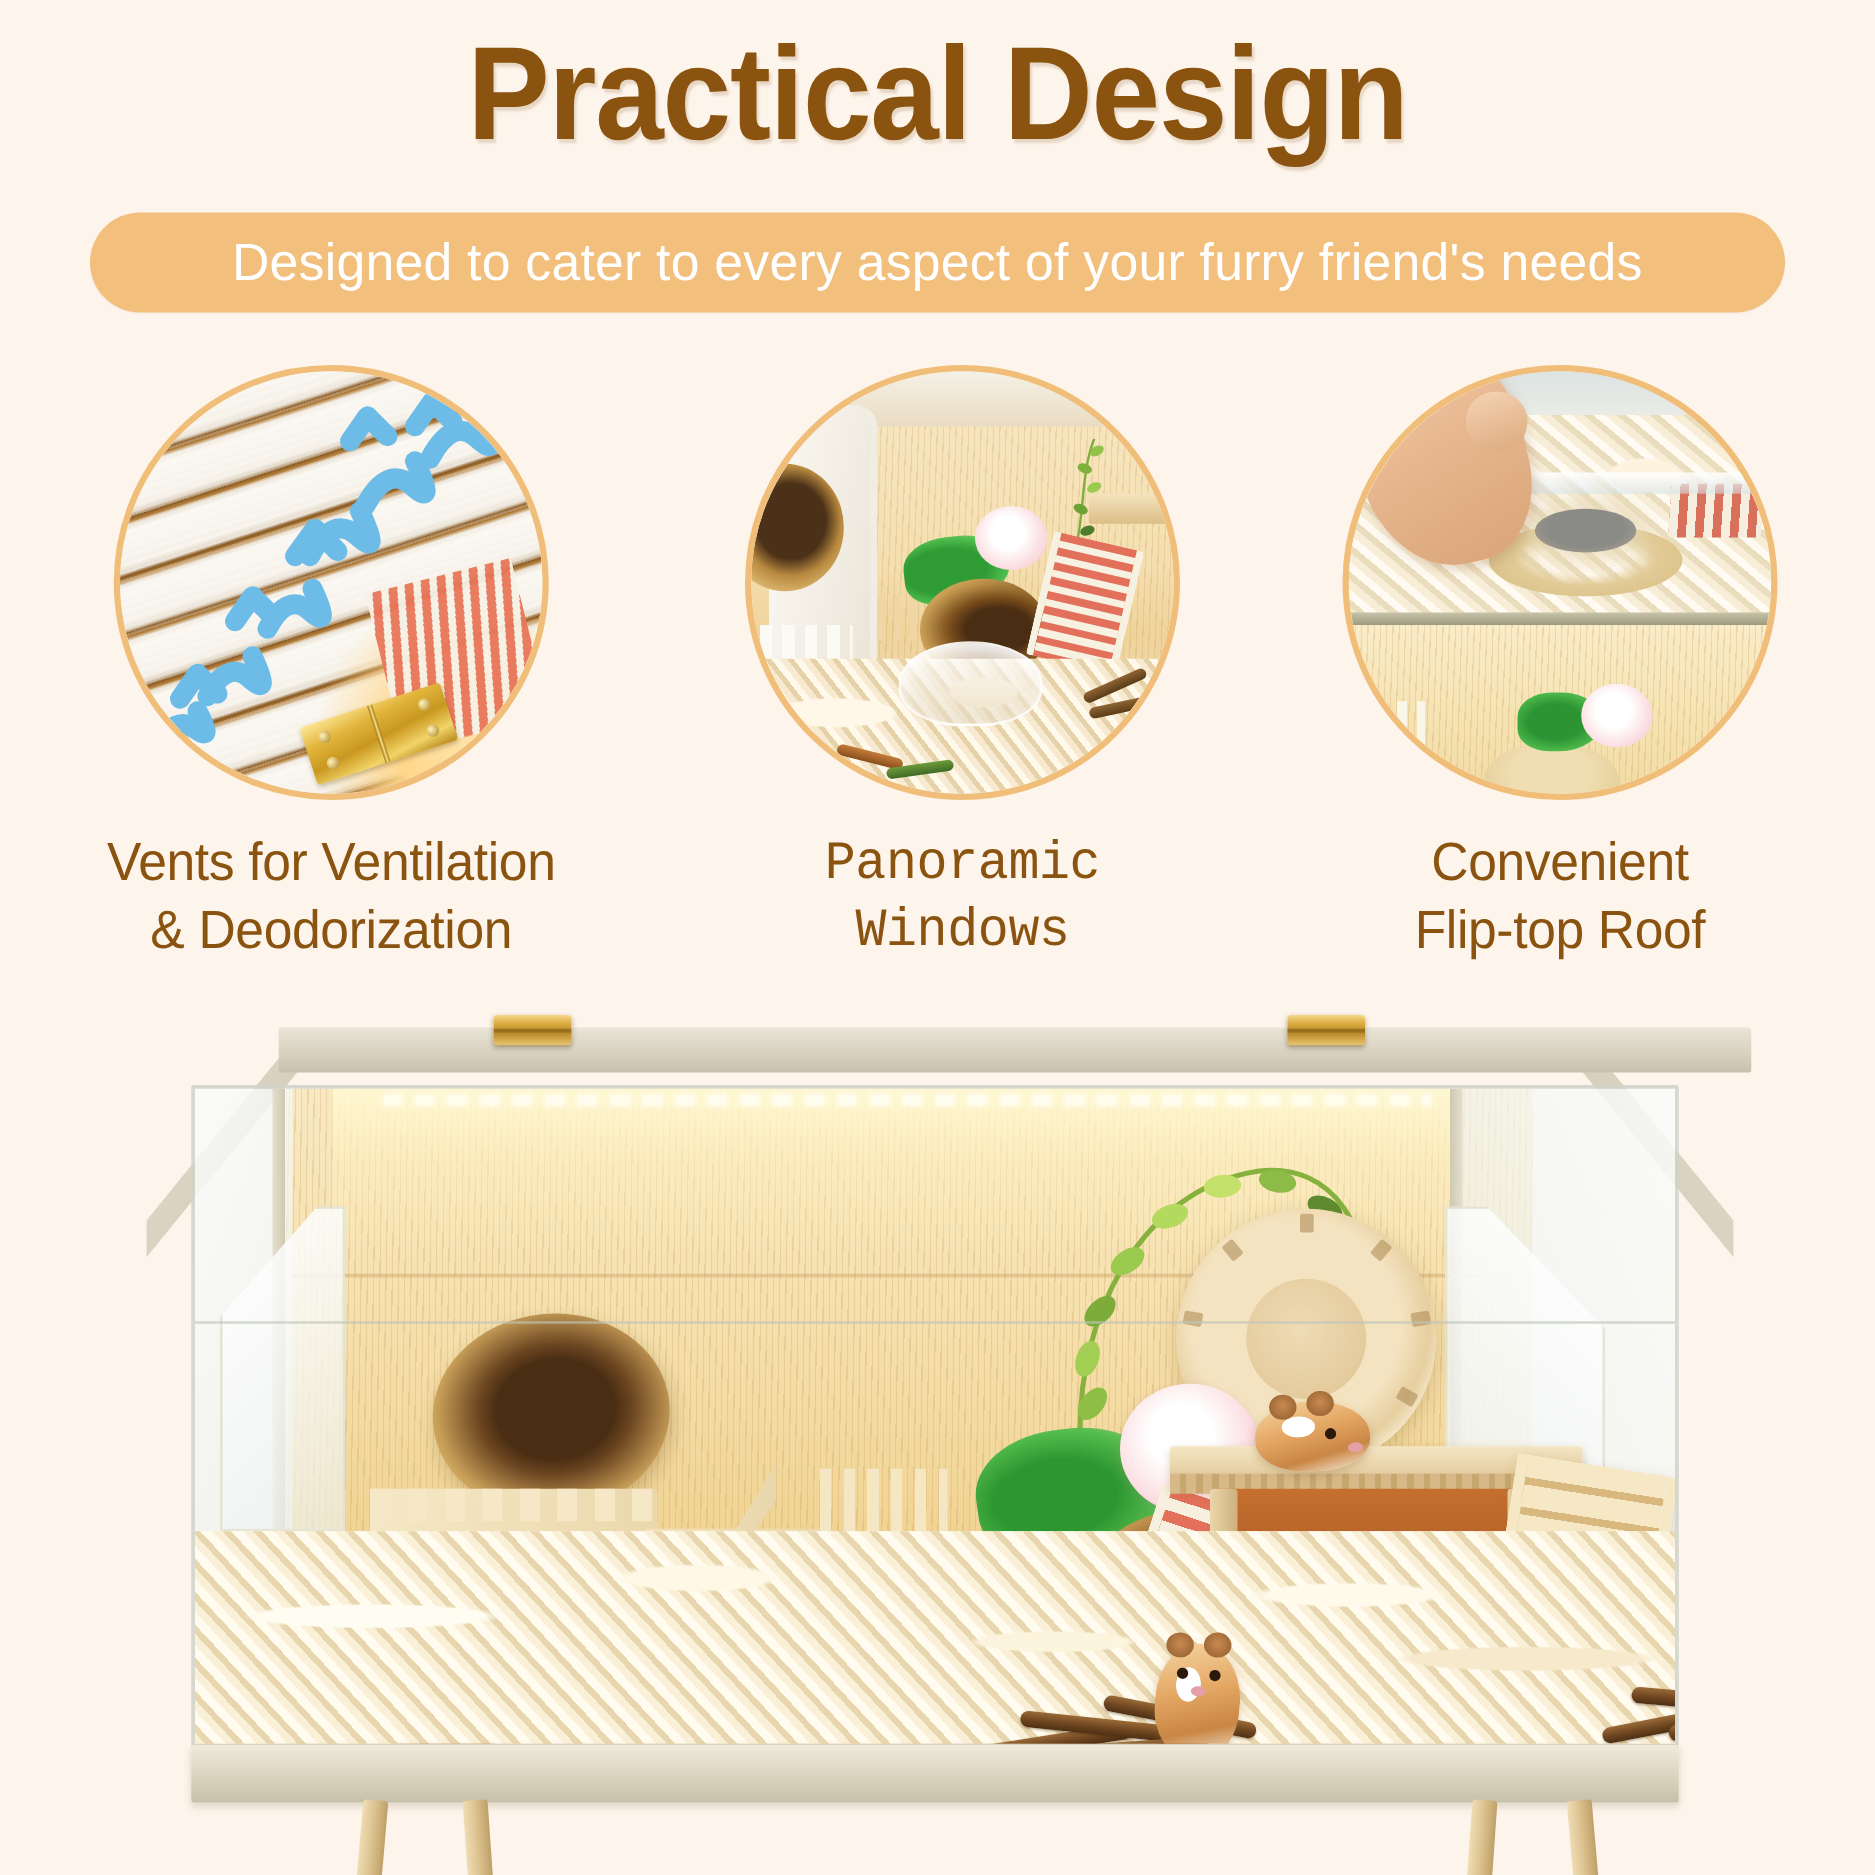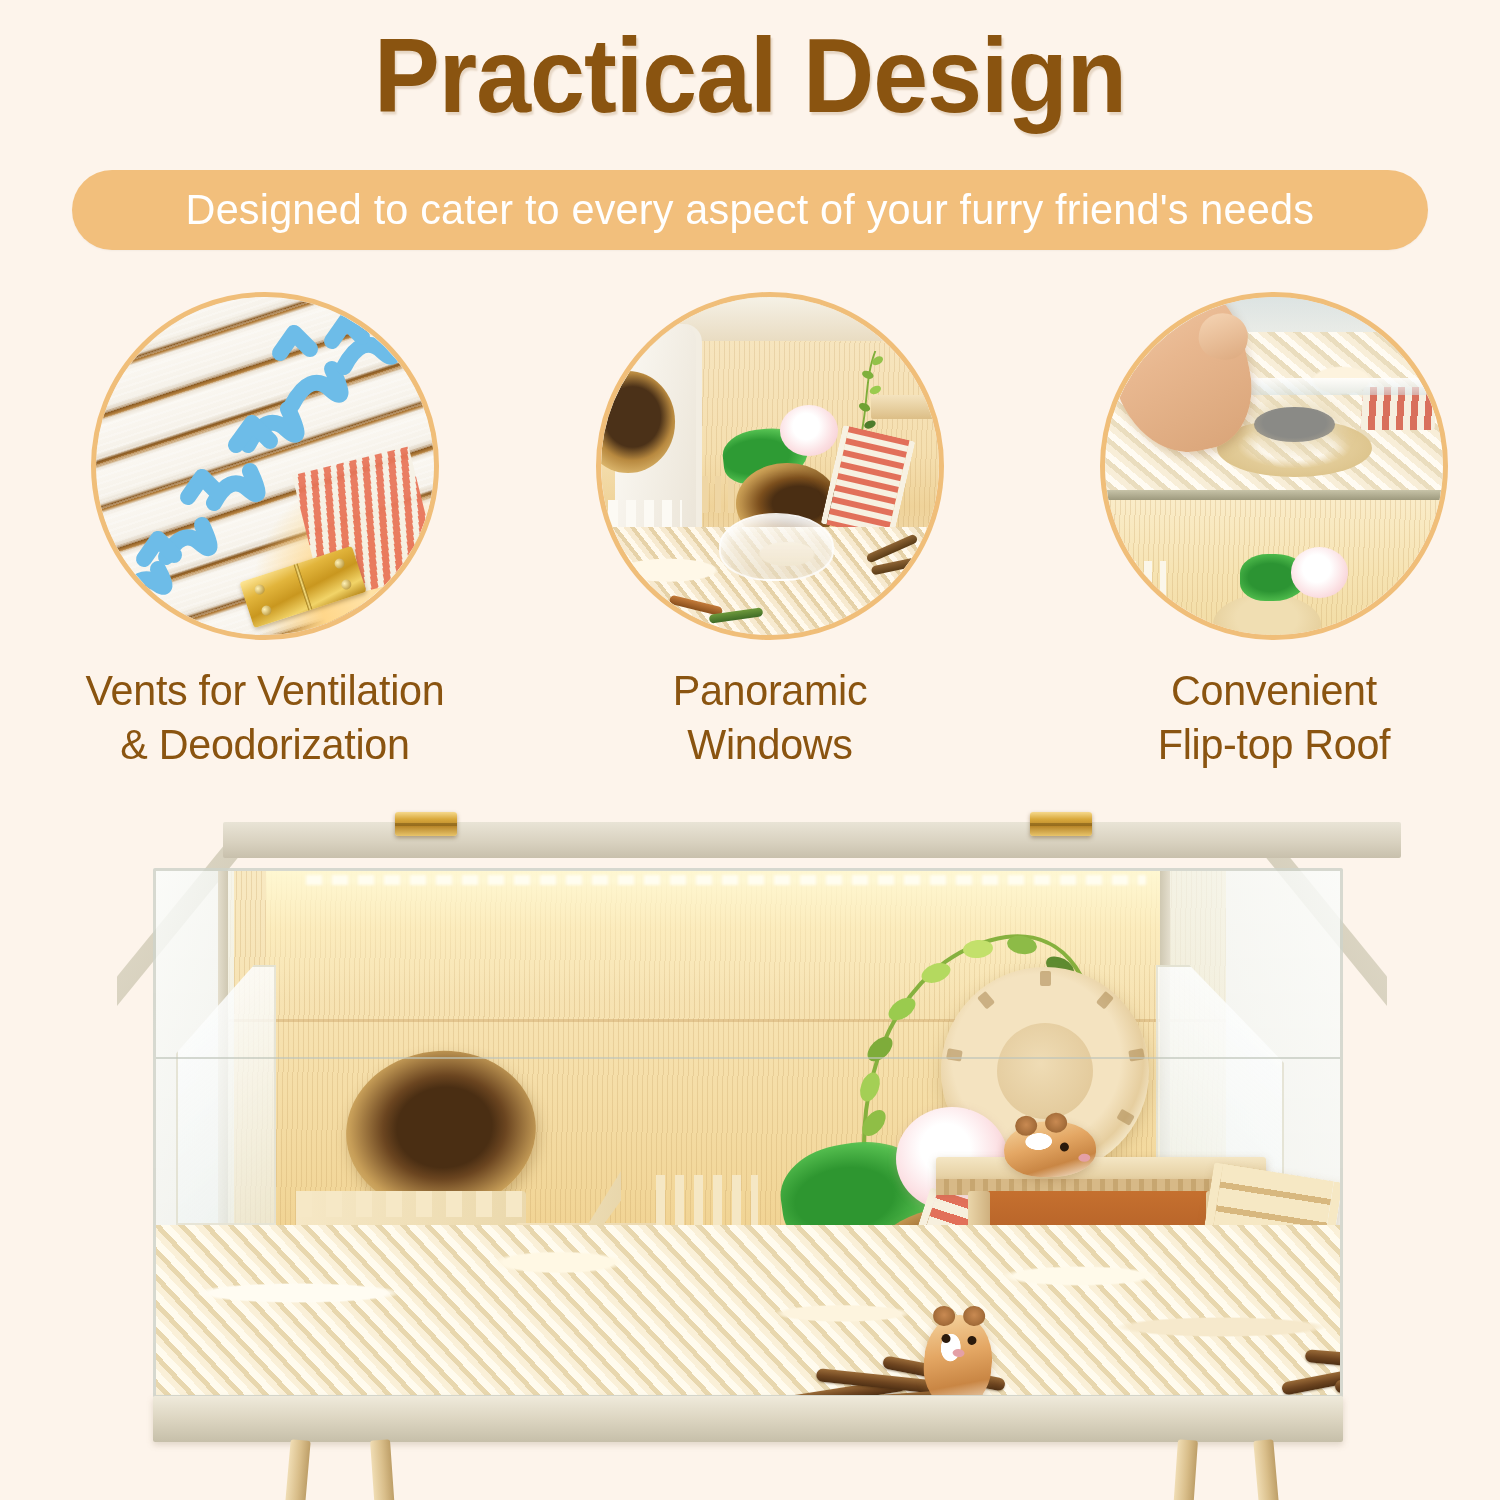--- a/index.html
+++ b/index.html
@@ -45,7 +45,7 @@
   
   #features { position:absolute; left:0; top:292px; width:1500px; height:480px; }
   .feature { position:absolute; top:0; width:400px; text-align:center; }
-  .f0 { left:65px; }   .f1 { left:570px; }  .f2 { left:1074px; }
+  .f0 { left:65px; }   .f1 { left:570px;font-family:Liberation Mono, monospace; }  .f2 { left:1074px; }
 
   .circle-wrap {
     position:relative;

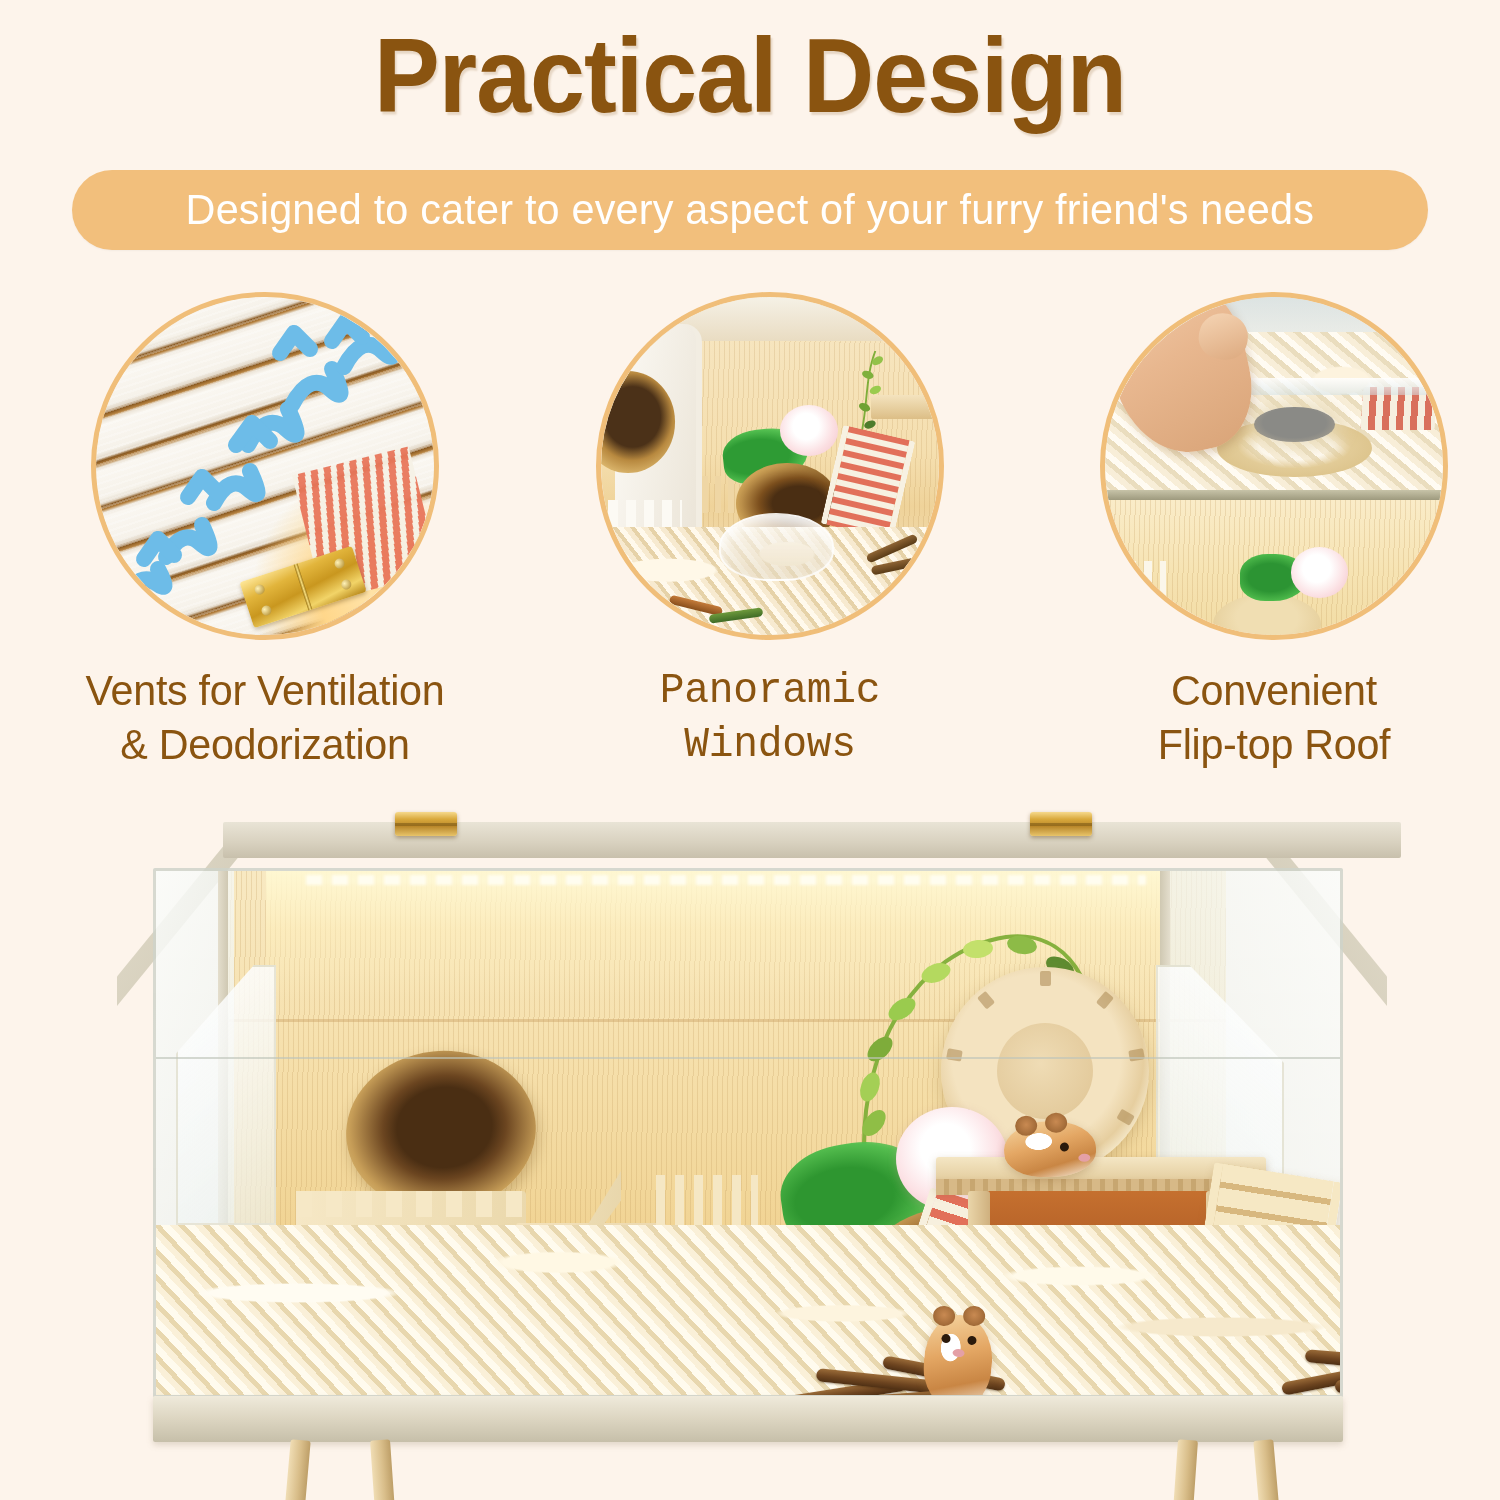--- a/index.html
+++ b/index.html
@@ -45,7 +45,7 @@
   
   #features { position:absolute; left:0; top:292px; width:1500px; height:480px; }
   .feature { position:absolute; top:0; width:400px; text-align:center; }
-  .f0 { left:65px; }   .f1 { left:570px;font-family:Liberation Mono, monospace; }  .f2 { left:1074px; }
+  .f0 { left:65px; }   .f1 { left:570px;font-family:Liberation Mono, monospace; }  .f2 { left:1048px; }
 
   .circle-wrap {
     position:relative;

